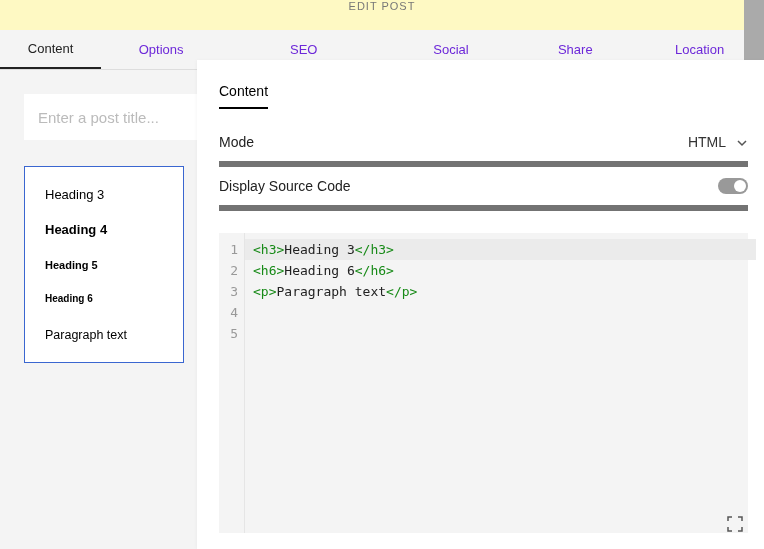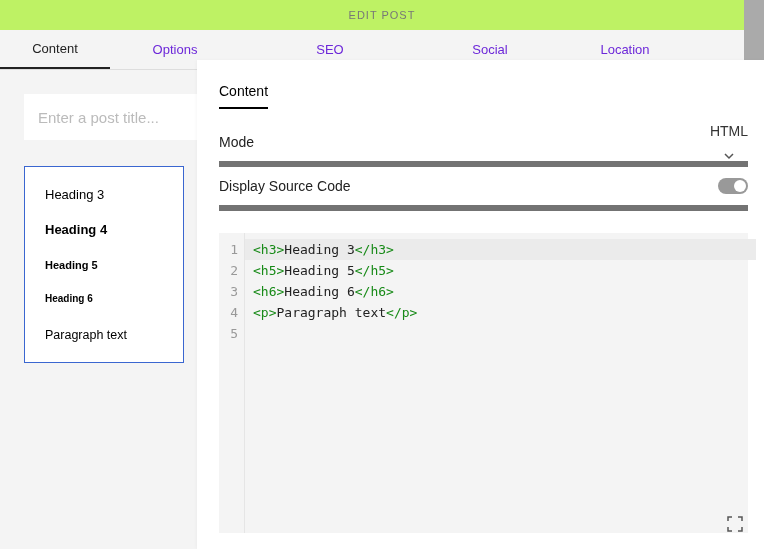--- a/index.html
+++ b/index.html
@@ -5,7 +5,7 @@
   * { box-sizing: border-box; margin: 0; padding: 0; }
   body { font-family: -apple-system, Helvetica, Arial, sans-serif; background: #f4f4f4; width: 764px; height: 549px; overflow: hidden; position: relative; }
   
-  .topbar { display: flex; align-items: center; height: 30px; background: #bef264; }
+  .topbar { display: flex; align-items: flex-start; height: 30px; background: #fef9c3; }
   .title { flex: 1; text-align: center; font-size: 11px; letter-spacing: 1px; color: #777; font-weight: 500; }
   .tabs { display: flex; height: 40px; border-bottom: 1px solid #ddd; background: #f4f4f4; }
   .tab { font-size: 13px; color: #6d28d9; display: flex; align-items: center; justify-content: center; cursor: pointer; }

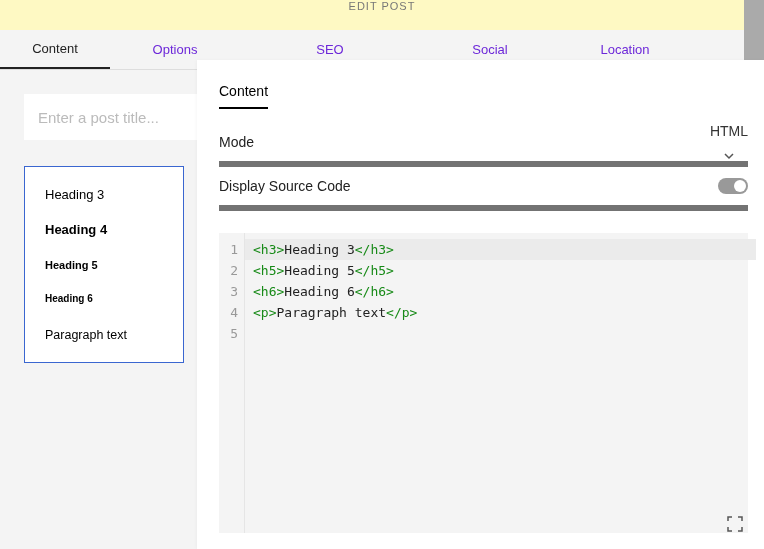--- a/index.html
+++ b/index.html
@@ -57,6 +57,7 @@
   <div class="tab">Options</div>
   <div class="tab">SEO</div>
   <div class="tab">Social</div>
+  <div class="tab">Share</div>
   <div class="tab">Location</div>
 </div>
 

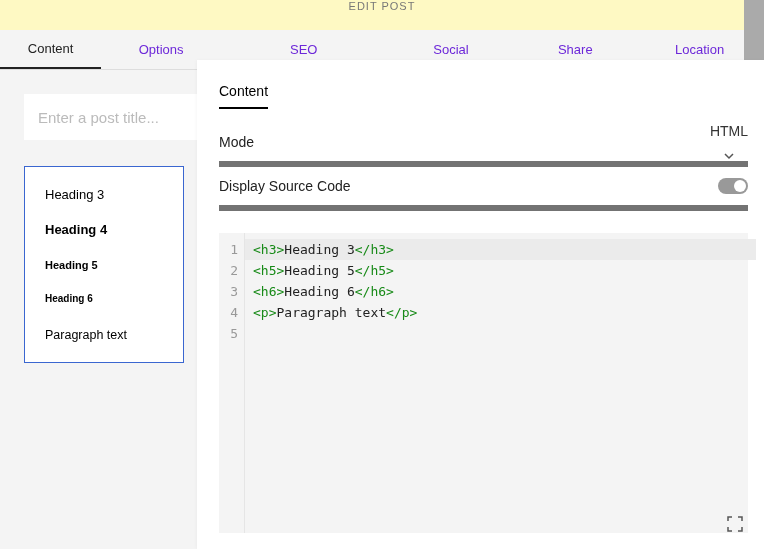--- a/index.html
+++ b/index.html
@@ -27,7 +27,7 @@
   .panel-tab { display: inline-block; font-size: 14px; padding-bottom: 8px; border-bottom: 2px solid #000; }
   .field-row { display: flex; justify-content: space-between; align-items: center; height: 44px; border-bottom: 6px solid #737373; font-size: 14px; color: #222; }
   .field-row:first-of-type { margin-top: 14px; }
-  .mode-val { display: flex; align-items: center; gap: 10px; color: #333; flex-direction: column; }
+  .mode-val { display: flex; align-items: center; gap: 10px; color: #333; }
   .chevron-down { width: 12px; height: 12px; }
   .chevron-down svg { width: 12px; height: 12px; stroke: #555; }
   .toggle { width: 30px; height: 16px; border-radius: 10px; background: #999; position: relative; cursor: pointer; }

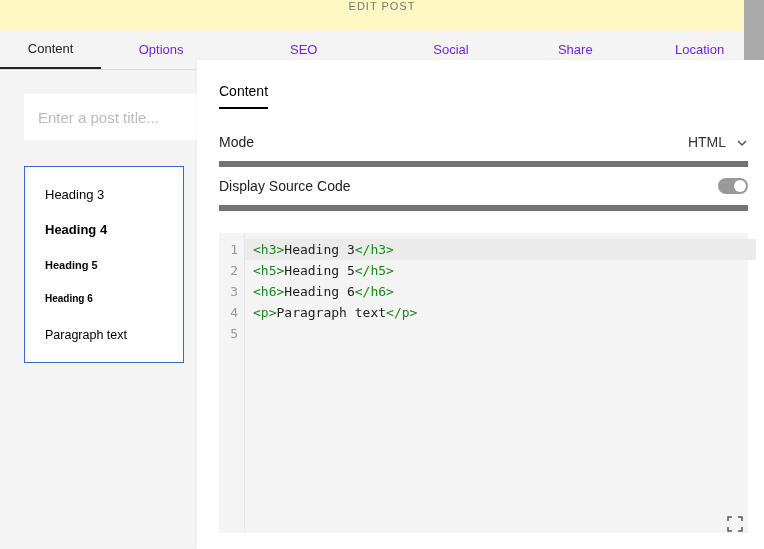--- a/index.html
+++ b/index.html
@@ -104,7 +104,6 @@
     </div>
     <div class="lines" id="code-lines">
         <div class="line hl"><span class="tag">&lt;h3&gt;</span><span class="txt">Heading 3</span><span class="tag">&lt;/h3&gt;</span></div>
-        <div class="line"><span class="tag">&lt;h5&gt;</span><span class="txt">Heading 5</span><span class="tag">&lt;/h5&gt;</span></div>
         <div class="line"><span class="tag">&lt;h6&gt;</span><span class="txt">Heading 6</span><span class="tag">&lt;/h6&gt;</span></div>
         <div class="line"><span class="tag">&lt;p&gt;</span><span class="txt">Paragraph text</span><span class="tag">&lt;/p&gt;</span></div>
       </div>

